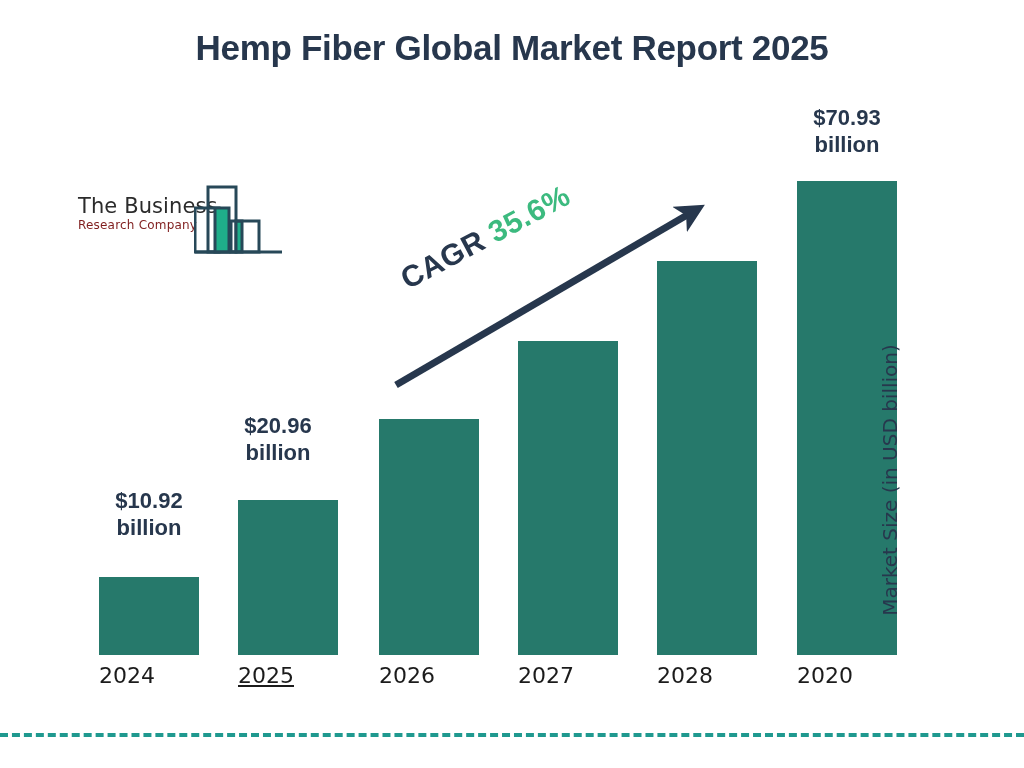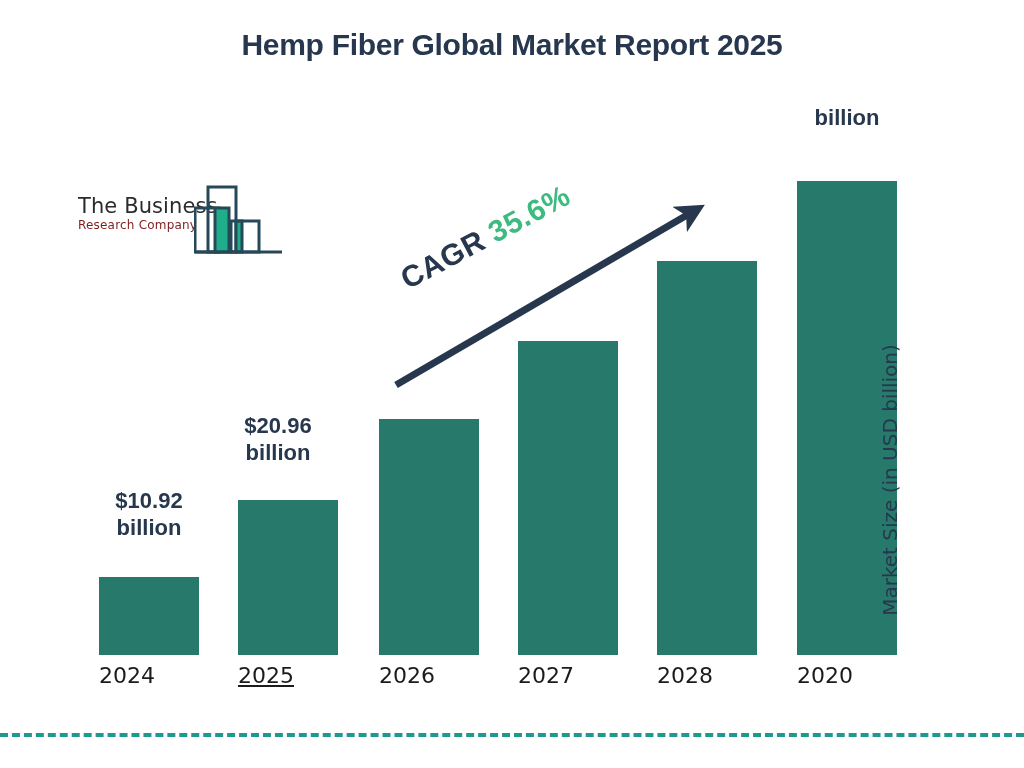--- a/index.html
+++ b/index.html
@@ -27,7 +27,7 @@
     top: 28px;
     width: 1024px;
     text-align: center;
-    font-size: 30px;
+    font-size: 35px;
     font-weight: bold;
     color: #27374d;
     letter-spacing: -0.3px;

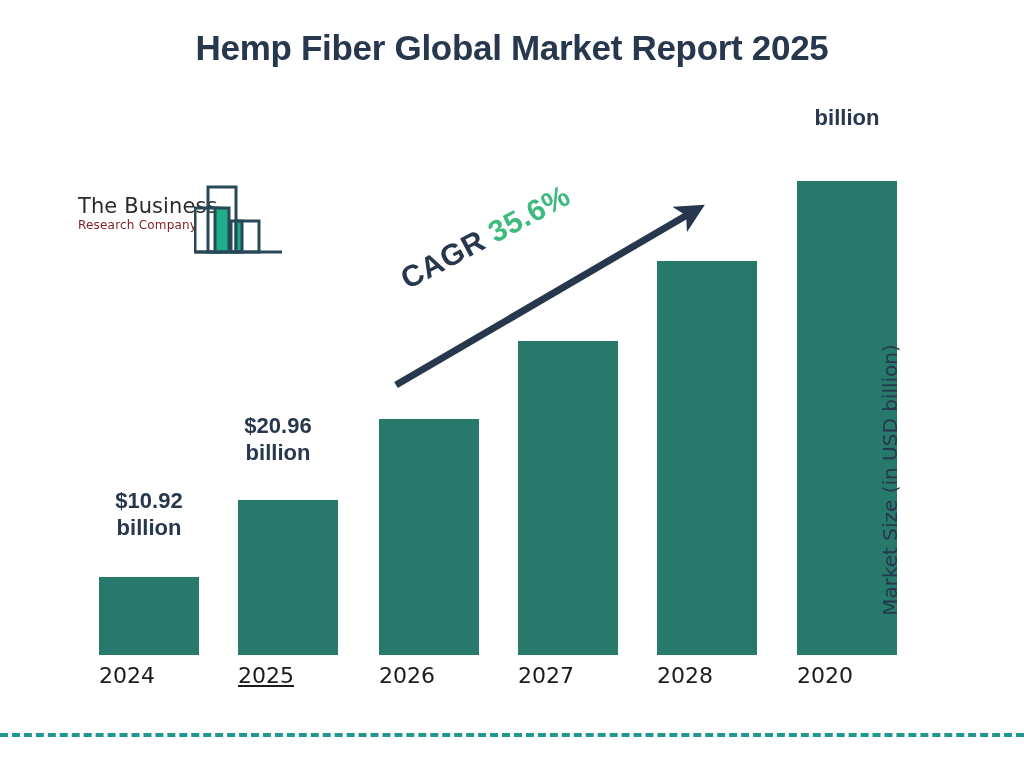--- a/index.html
+++ b/index.html
@@ -201,6 +201,7 @@
 
     <div class="bar" style="left:797px; top:181px; width:100px; height:474px;"></div>
     <div class="bar-value" style="left:772px; top:104px; width:150px;">
+      <div>$70.93</div>
       <div>billion</div>
     </div>
 

